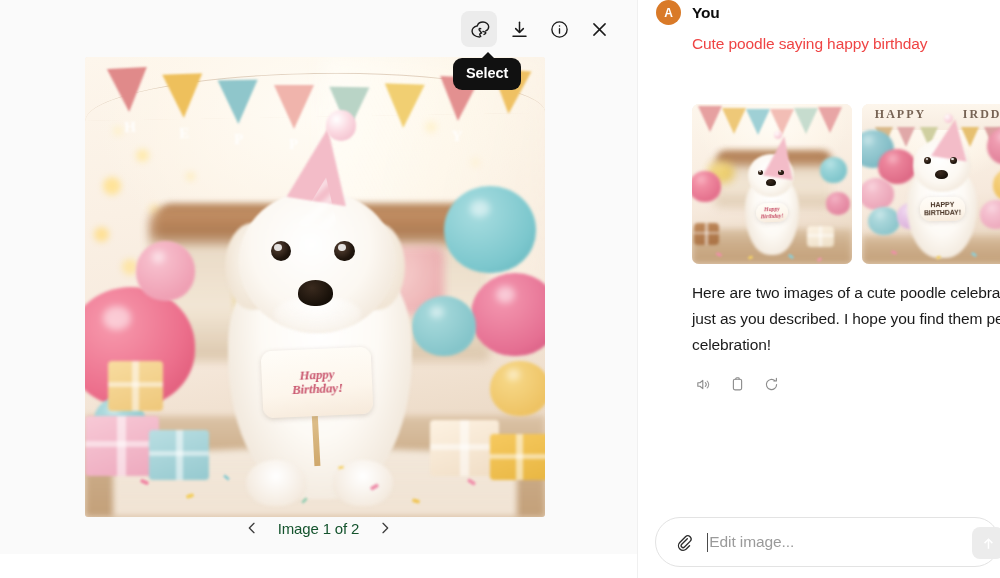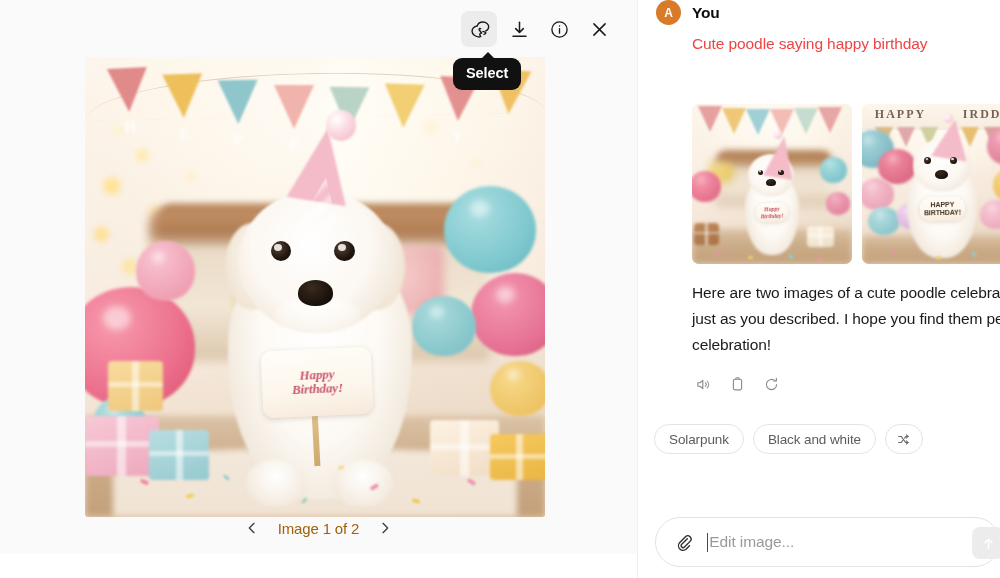--- a/index.html
+++ b/index.html
@@ -701,19 +701,6 @@
         </div>
       </div>
 
-      <div id="chip-row">
-        <button class="chip">Solarpunk</button>
-        <button class="chip">Black and white</button>
-        <button class="chip icon-chip">
-          <svg width="15" height="15" viewBox="0 0 24 24" fill="none" stroke="#6b6b6b" stroke-width="1.7" stroke-linecap="round" stroke-linejoin="round">
-            <path d="M16.5 4.5l3 2.6-3 2.6"></path>
-            <path d="M16.5 14.3l3 2.6-3 2.6"></path>
-            <path d="M4.2 7.1h4.1l7.2 9.8h4.2"></path>
-            <path d="M4.2 16.9h4.1l2.6-3.5"></path>
-            <path d="M13.6 9.9l2.1-2.8h3.8"></path>
-          </svg>
-        </button>
-      </div>
     </div>
 
     <div id="composer">

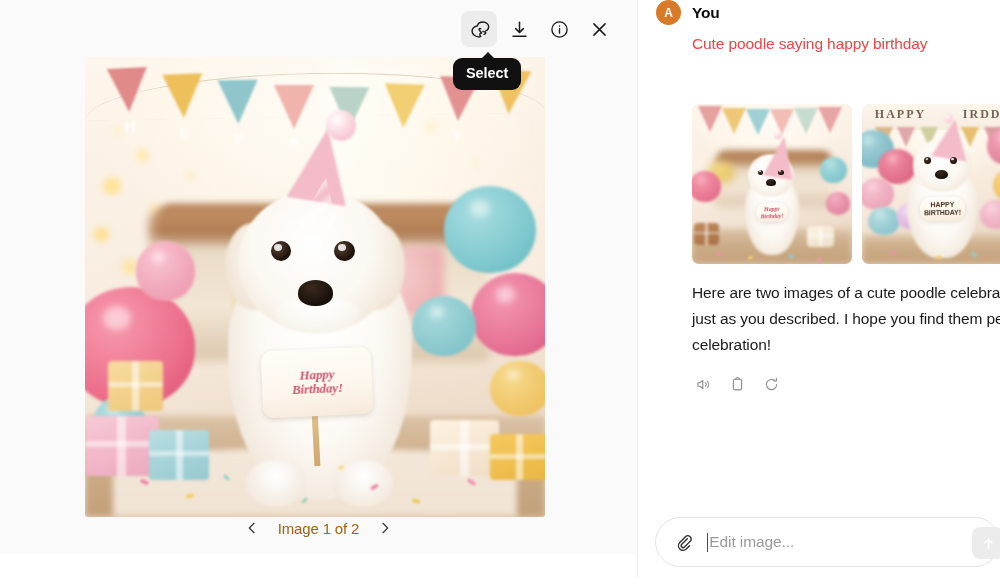--- a/index.html
+++ b/index.html
@@ -288,7 +288,7 @@
     background: transparent; border: none; cursor: pointer; color: #3d3d3d;
   }
   #image-counter {
-    font-size: 15px; color: #a16207; font-weight: 400;
+    font-size: 15px; color: #14532d; font-weight: 400;
     letter-spacing: -0.15px; white-space: nowrap;
   }
 

